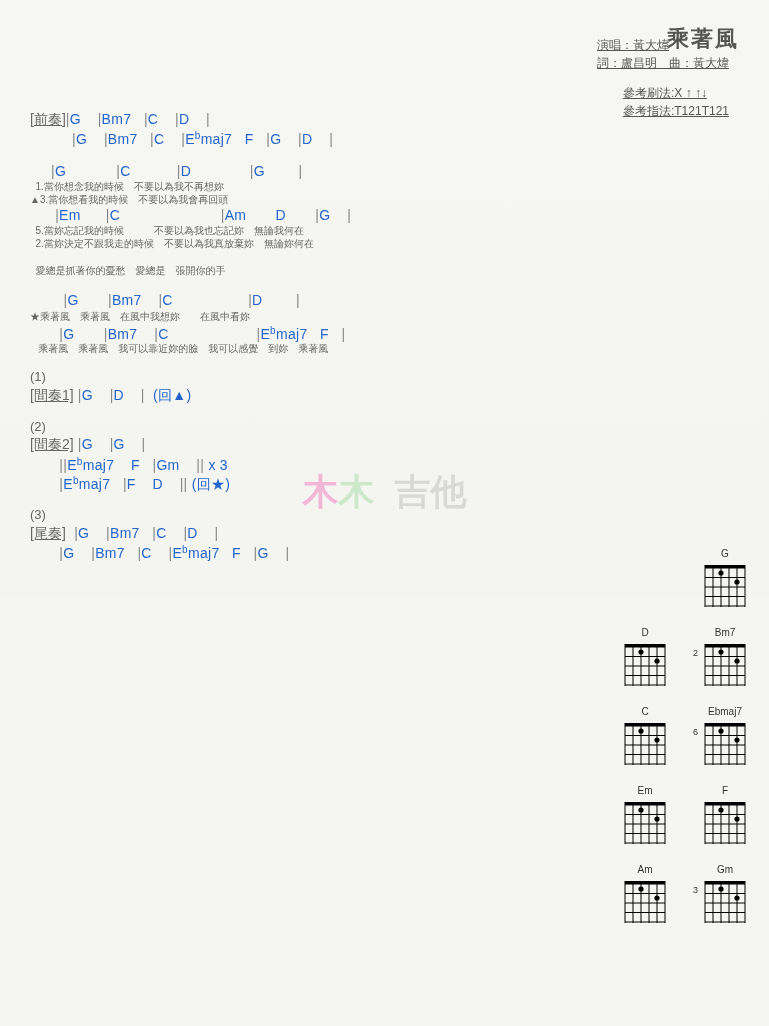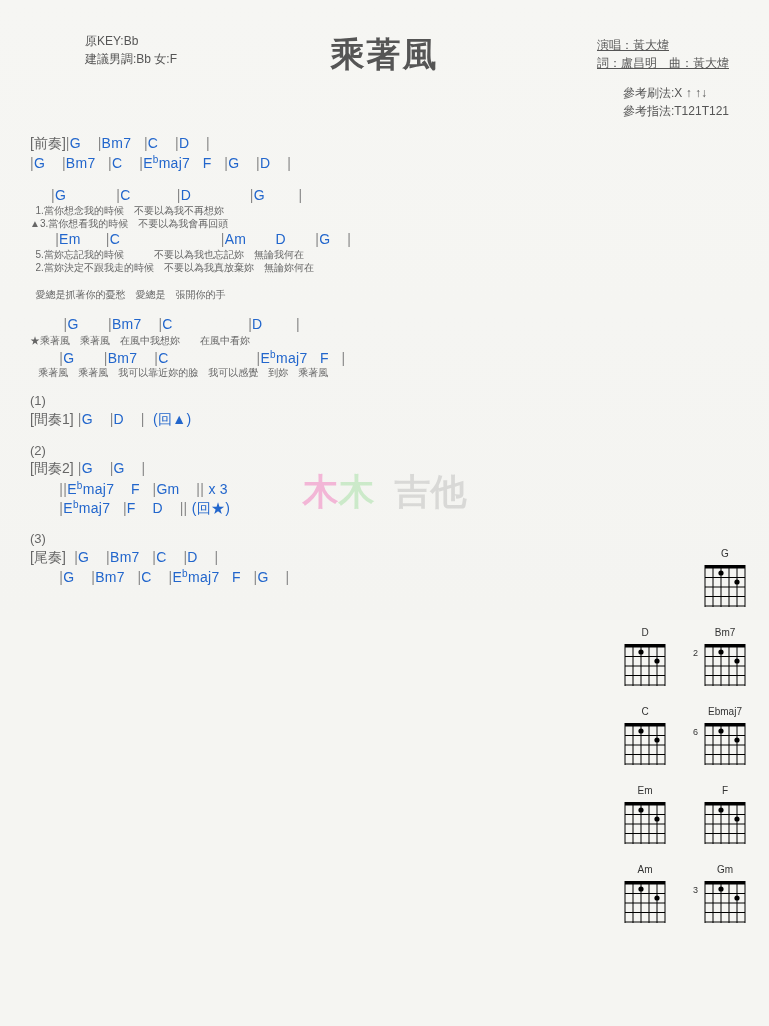--- a/index.html
+++ b/index.html
@@ -145,10 +145,6 @@
 
   <h1 class="title">乘著風</h1>
 
-  <div class="topleft">
-    <div>原KEY:Bb</div>
-    <div>建議男調:Bb 女:F</div>
-  </div>
 
   <div class="topright">
     <div>演唱：黃大煒</div>

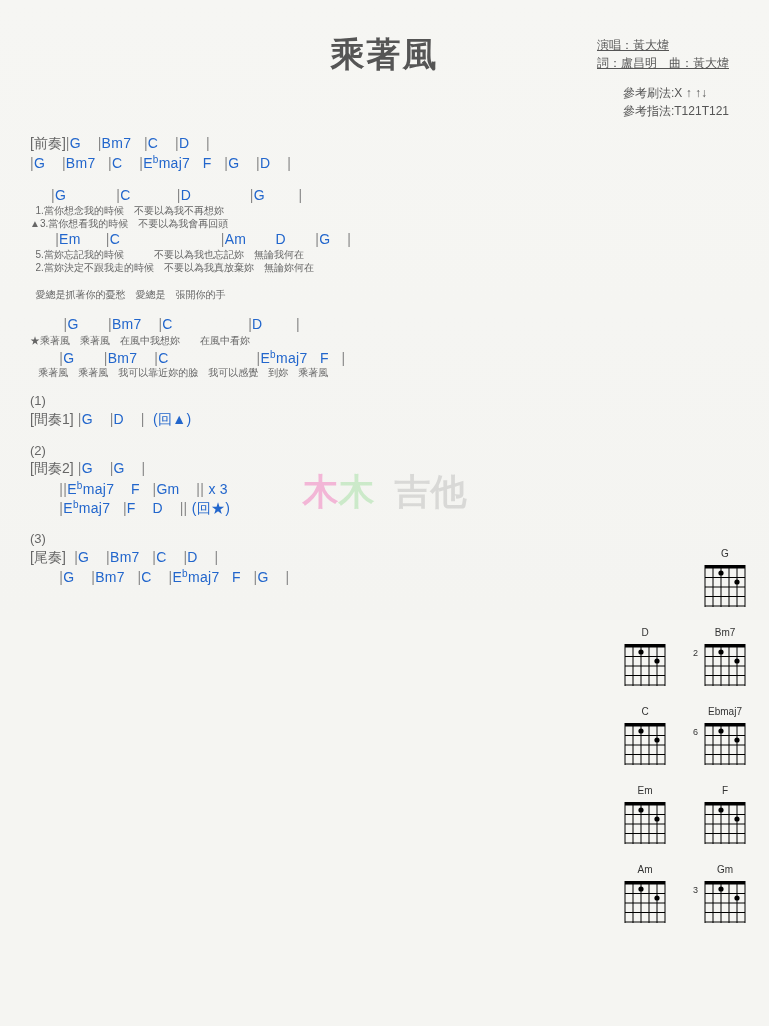--- a/index.html
+++ b/index.html
@@ -18,10 +18,10 @@
     background: linear-gradient(#f6f6f3, #f4f4f1);
   }
   .title {
-    text-align: center;
-    font-size: 34px;
+    text-align: right;
+    font-size: 22px;
     color: #555;
-    margin: 12px 0 4px 0;
+    margin: 4px 0 4px 0;
     letter-spacing: 2px;
   }
   .topleft {

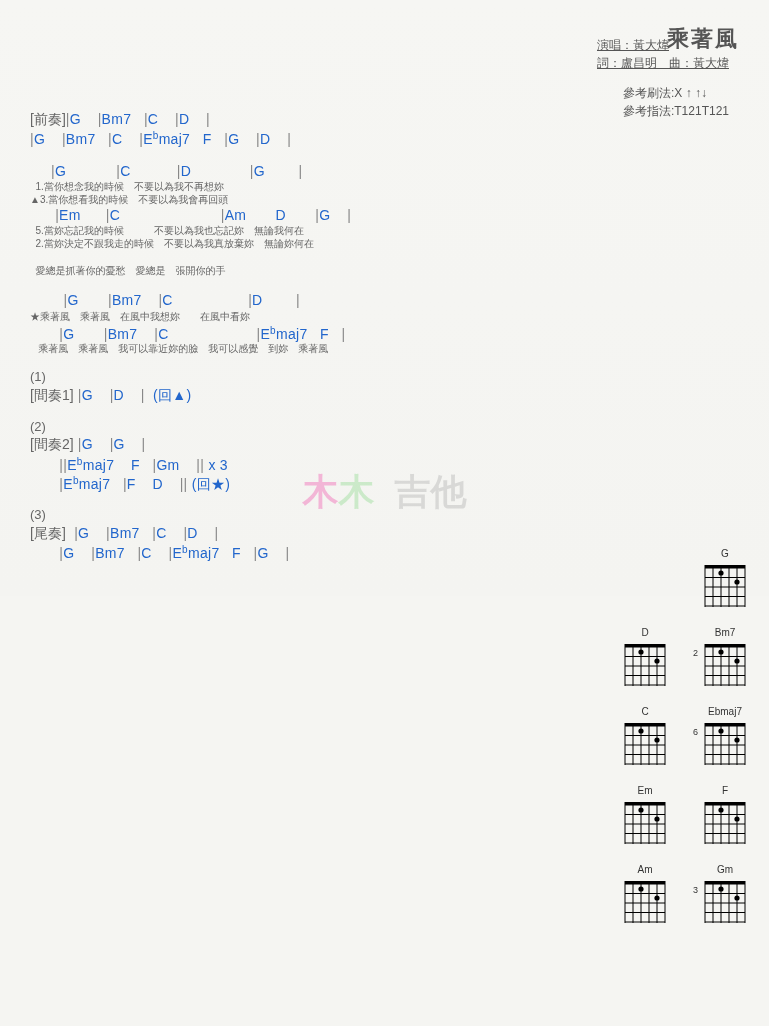--- a/index.html
+++ b/index.html
@@ -49,6 +49,7 @@
     font-size: 12px;
     color: #555;
     line-height: 1.5;
+    text-decoration: underline;
   }
   .sheet {
     margin-top: 56px;

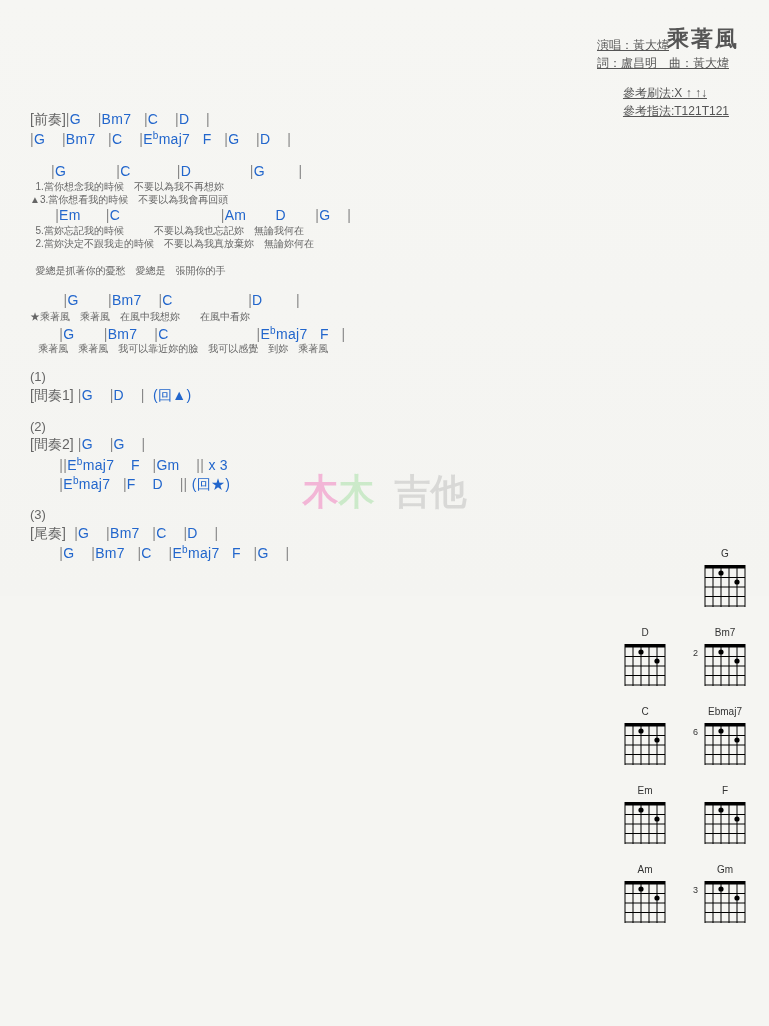--- a/index.html
+++ b/index.html
@@ -72,6 +72,7 @@
   .seclabel {
     color: #666;
     display: inline;
+    text-decoration: underline;
   }
   .block {
     margin-bottom: 14px;

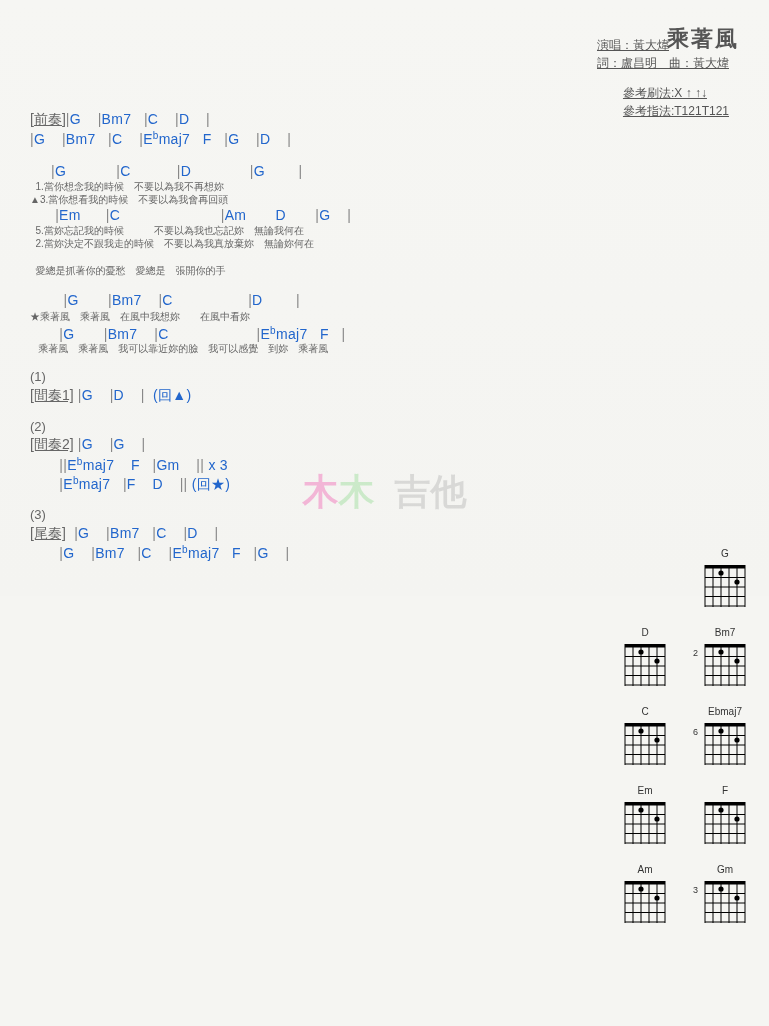--- a/index.html
+++ b/index.html
@@ -166,7 +166,7 @@
 
     <div class="block">
       <div><span class="seclabel">[前奏]</span><span class="chordline"><span class="bar">|</span>G    <span class="bar">|</span>Bm7   <span class="bar">|</span>C    <span class="bar">|</span>D    <span class="bar">|</span></span></div>
-      <div class="chordline" style=""><span class="bar">|</span>G    <span class="bar">|</span>Bm7   <span class="bar">|</span>C    <span class="bar">|</span>E<span class="flat">b</span>maj7   F   <span class="bar">|</span>G    <span class="bar">|</span>D    <span class="bar">|</span></div>
+      <div class="chordline" style="margin-left:42px"><span class="bar">|</span>G    <span class="bar">|</span>Bm7   <span class="bar">|</span>C    <span class="bar">|</span>E<span class="flat">b</span>maj7   F   <span class="bar">|</span>G    <span class="bar">|</span>D    <span class="bar">|</span></div>
     </div>
 
     <div class="block">

